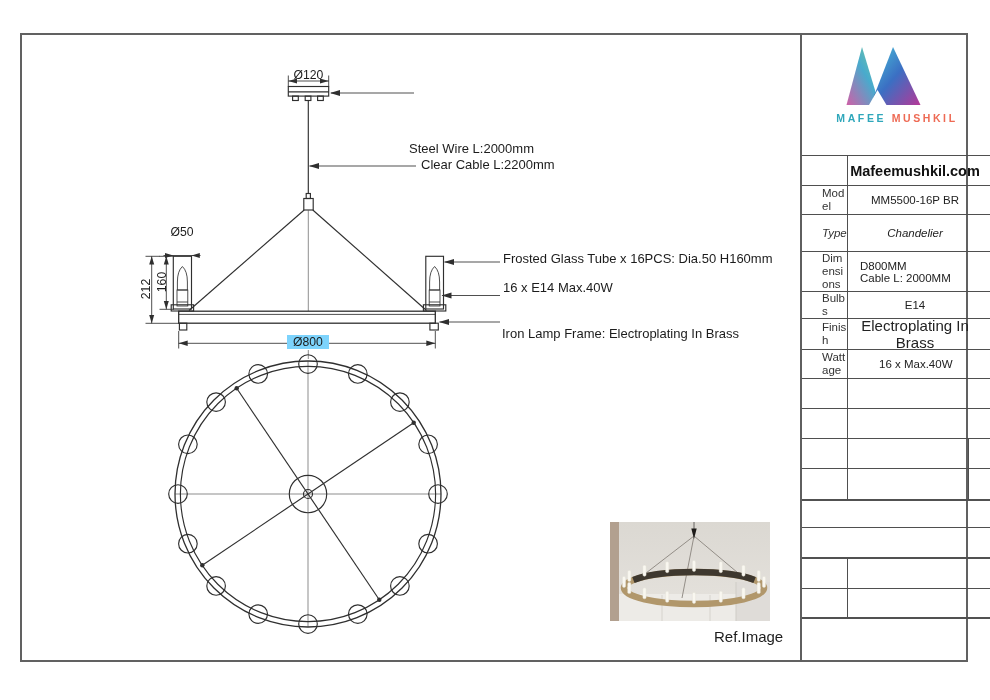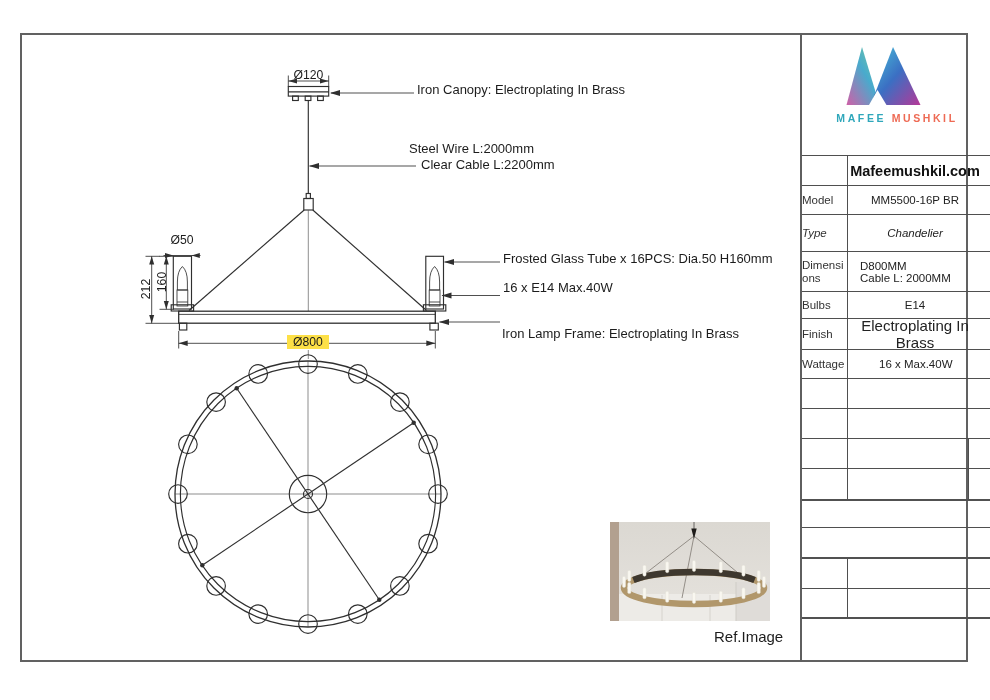--- a/index.html
+++ b/index.html
@@ -180,7 +180,6 @@
     </g>
   </svg>
 
-  <span class="ann" style="left:417px;top:82px;">Iron Canopy: Electroplating In Brass</span>
   <span class="ann" style="left:409px;top:141px;">Steel Wire L:2000mm</span>
   <span class="ann" style="left:421px;top:157px;">Clear Cable L:2200mm</span>
   <span class="ann" style="left:503px;top:251px;">Frosted Glass Tube x 16PCS: Dia.50 H160mm</span>

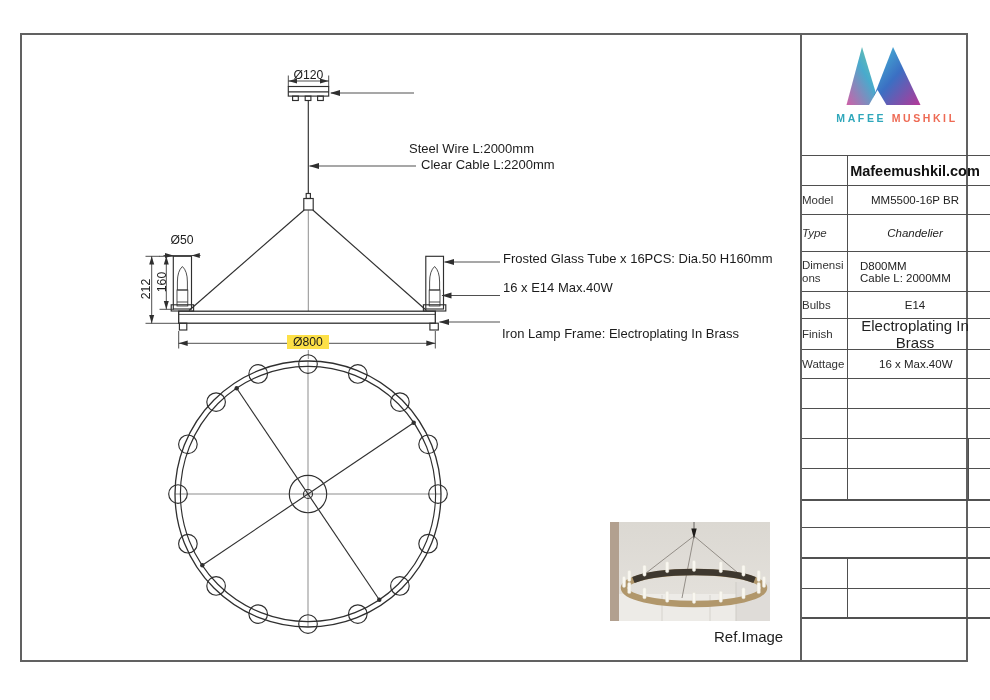--- a/index.html
+++ b/index.html
@@ -14,7 +14,7 @@
   .row.first{border-top:none;}
   .row.thick{border-top:2px solid #515151;}
   .lcell{width:46px;border-right:1px solid #4f4f4f;box-sizing:border-box;display:flex;align-items:center;
-         padding-left:0;font-size:11.5px;color:#333;overflow-wrap:anywhere;line-height:13px;}
+         padding-left:20px;font-size:11.5px;color:#333;overflow-wrap:anywhere;line-height:13px;}
   .vcell{flex:1;display:flex;align-items:center;justify-content:center;font-size:11.5px;color:#222;
          padding-right:10px;box-sizing:border-box;text-align:center;}
   .vcell.left{justify-content:flex-start;padding-left:12px;text-align:left;}

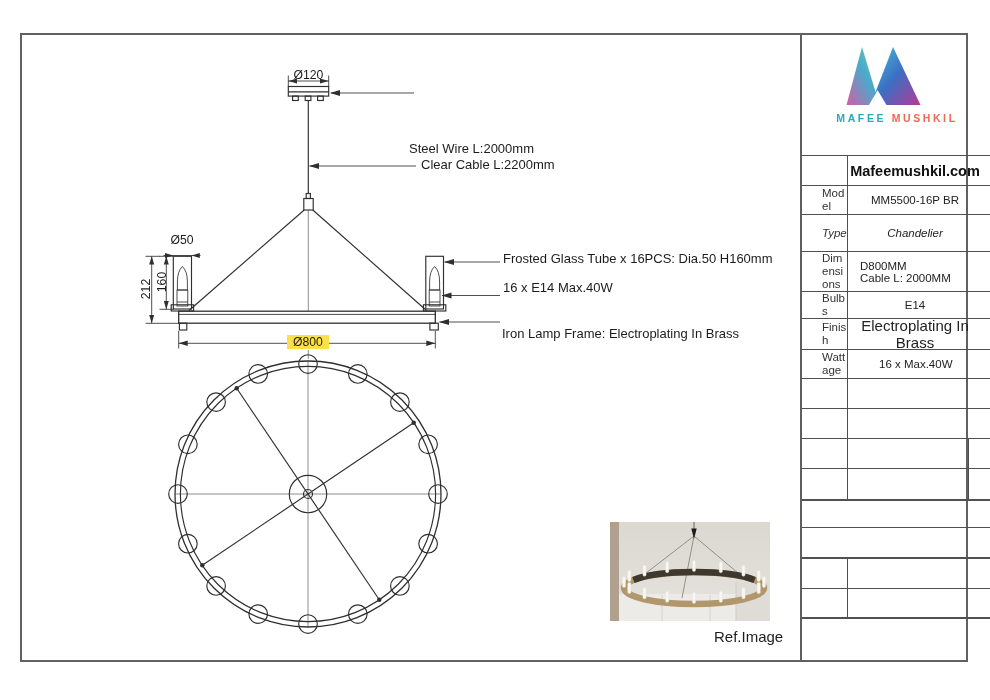--- a/index.html
+++ b/index.html
@@ -187,7 +187,7 @@
   <span class="ann" style="left:502px;top:326px;text-align:right;">Iron Lamp Frame: Electroplating In Brass</span>
 
   <span class="dim" style="left:290px;top:68px;width:37px;">Ø120</span>
-  <span class="dim" style="left:166px;top:233px;width:32px;">Ø50</span>
+  <span class="dim" style="left:166px;top:225px;width:32px;">Ø50</span>
   <span class="dim rot" style="left:148.5px;top:275px;">160</span>
   <span class="dim rot" style="left:132.5px;top:282px;">212</span>
   <span class="dim" id="dim-800" style="left:287px;top:335px;width:38px;">Ø800</span>

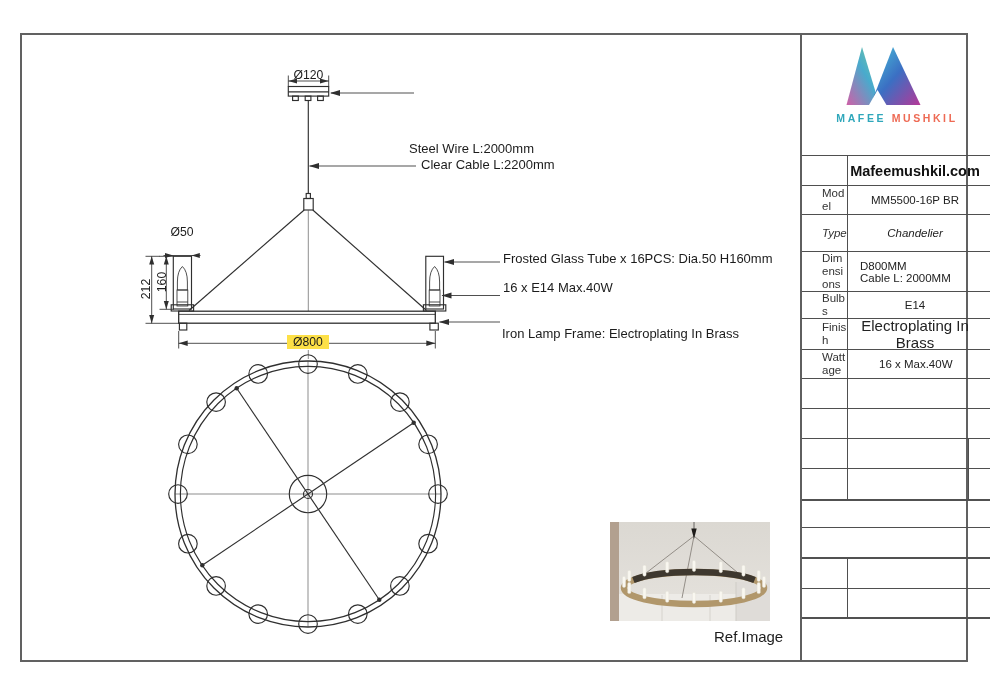--- a/index.html
+++ b/index.html
@@ -30,7 +30,7 @@
   .ann{position:absolute;font-size:13px;color:#1c1c1c;white-space:nowrap;line-height:15px;}
   .dim{position:absolute;font-size:12.2px;color:#1c1c1c;white-space:nowrap;text-align:center;}
   .rot{transform:rotate(-90deg);transform-origin:center;width:26px;height:14px;line-height:14px;}
-  #dim-800{background:#fde047;padding:0 2px;text-align:center;}
+  #dim-800{background:#7dd3fc;padding:0 2px;text-align:center;}
   #ref-caption{position:absolute;left:714px;top:628px;font-size:15px;color:#1d1d1d;}
   
   .ln{stroke:#2f2f2f;stroke-width:1.15;fill:none;}

